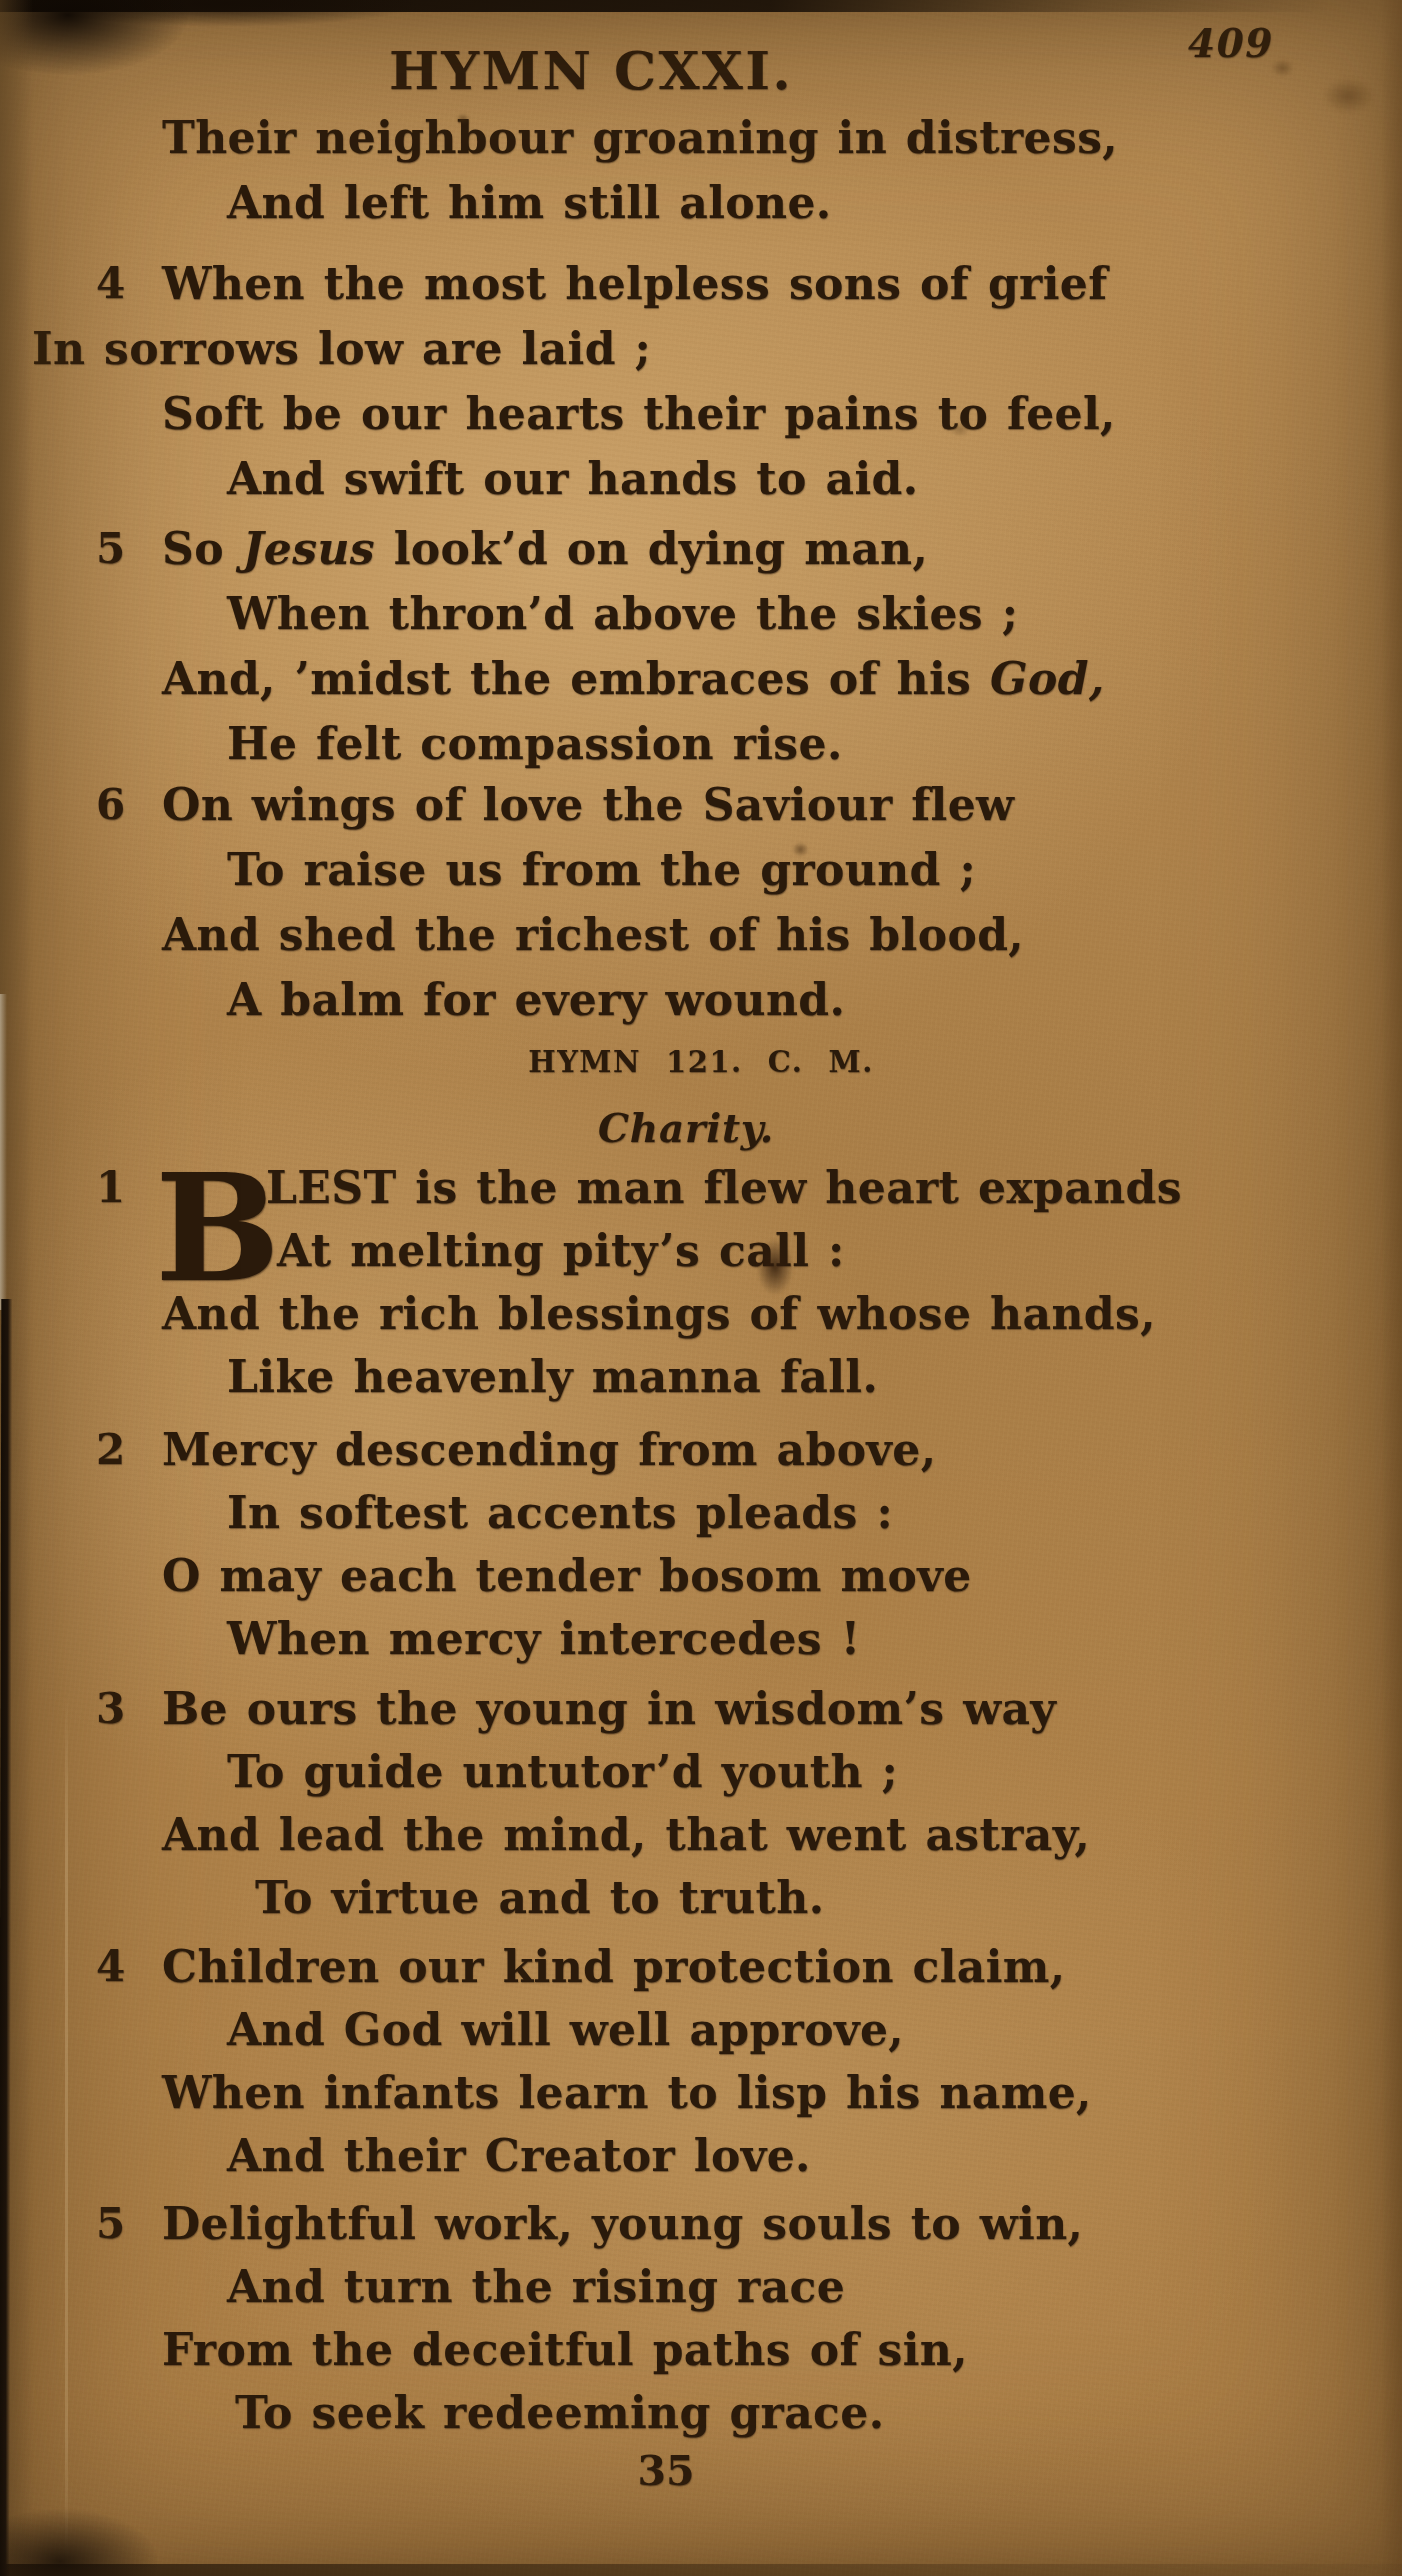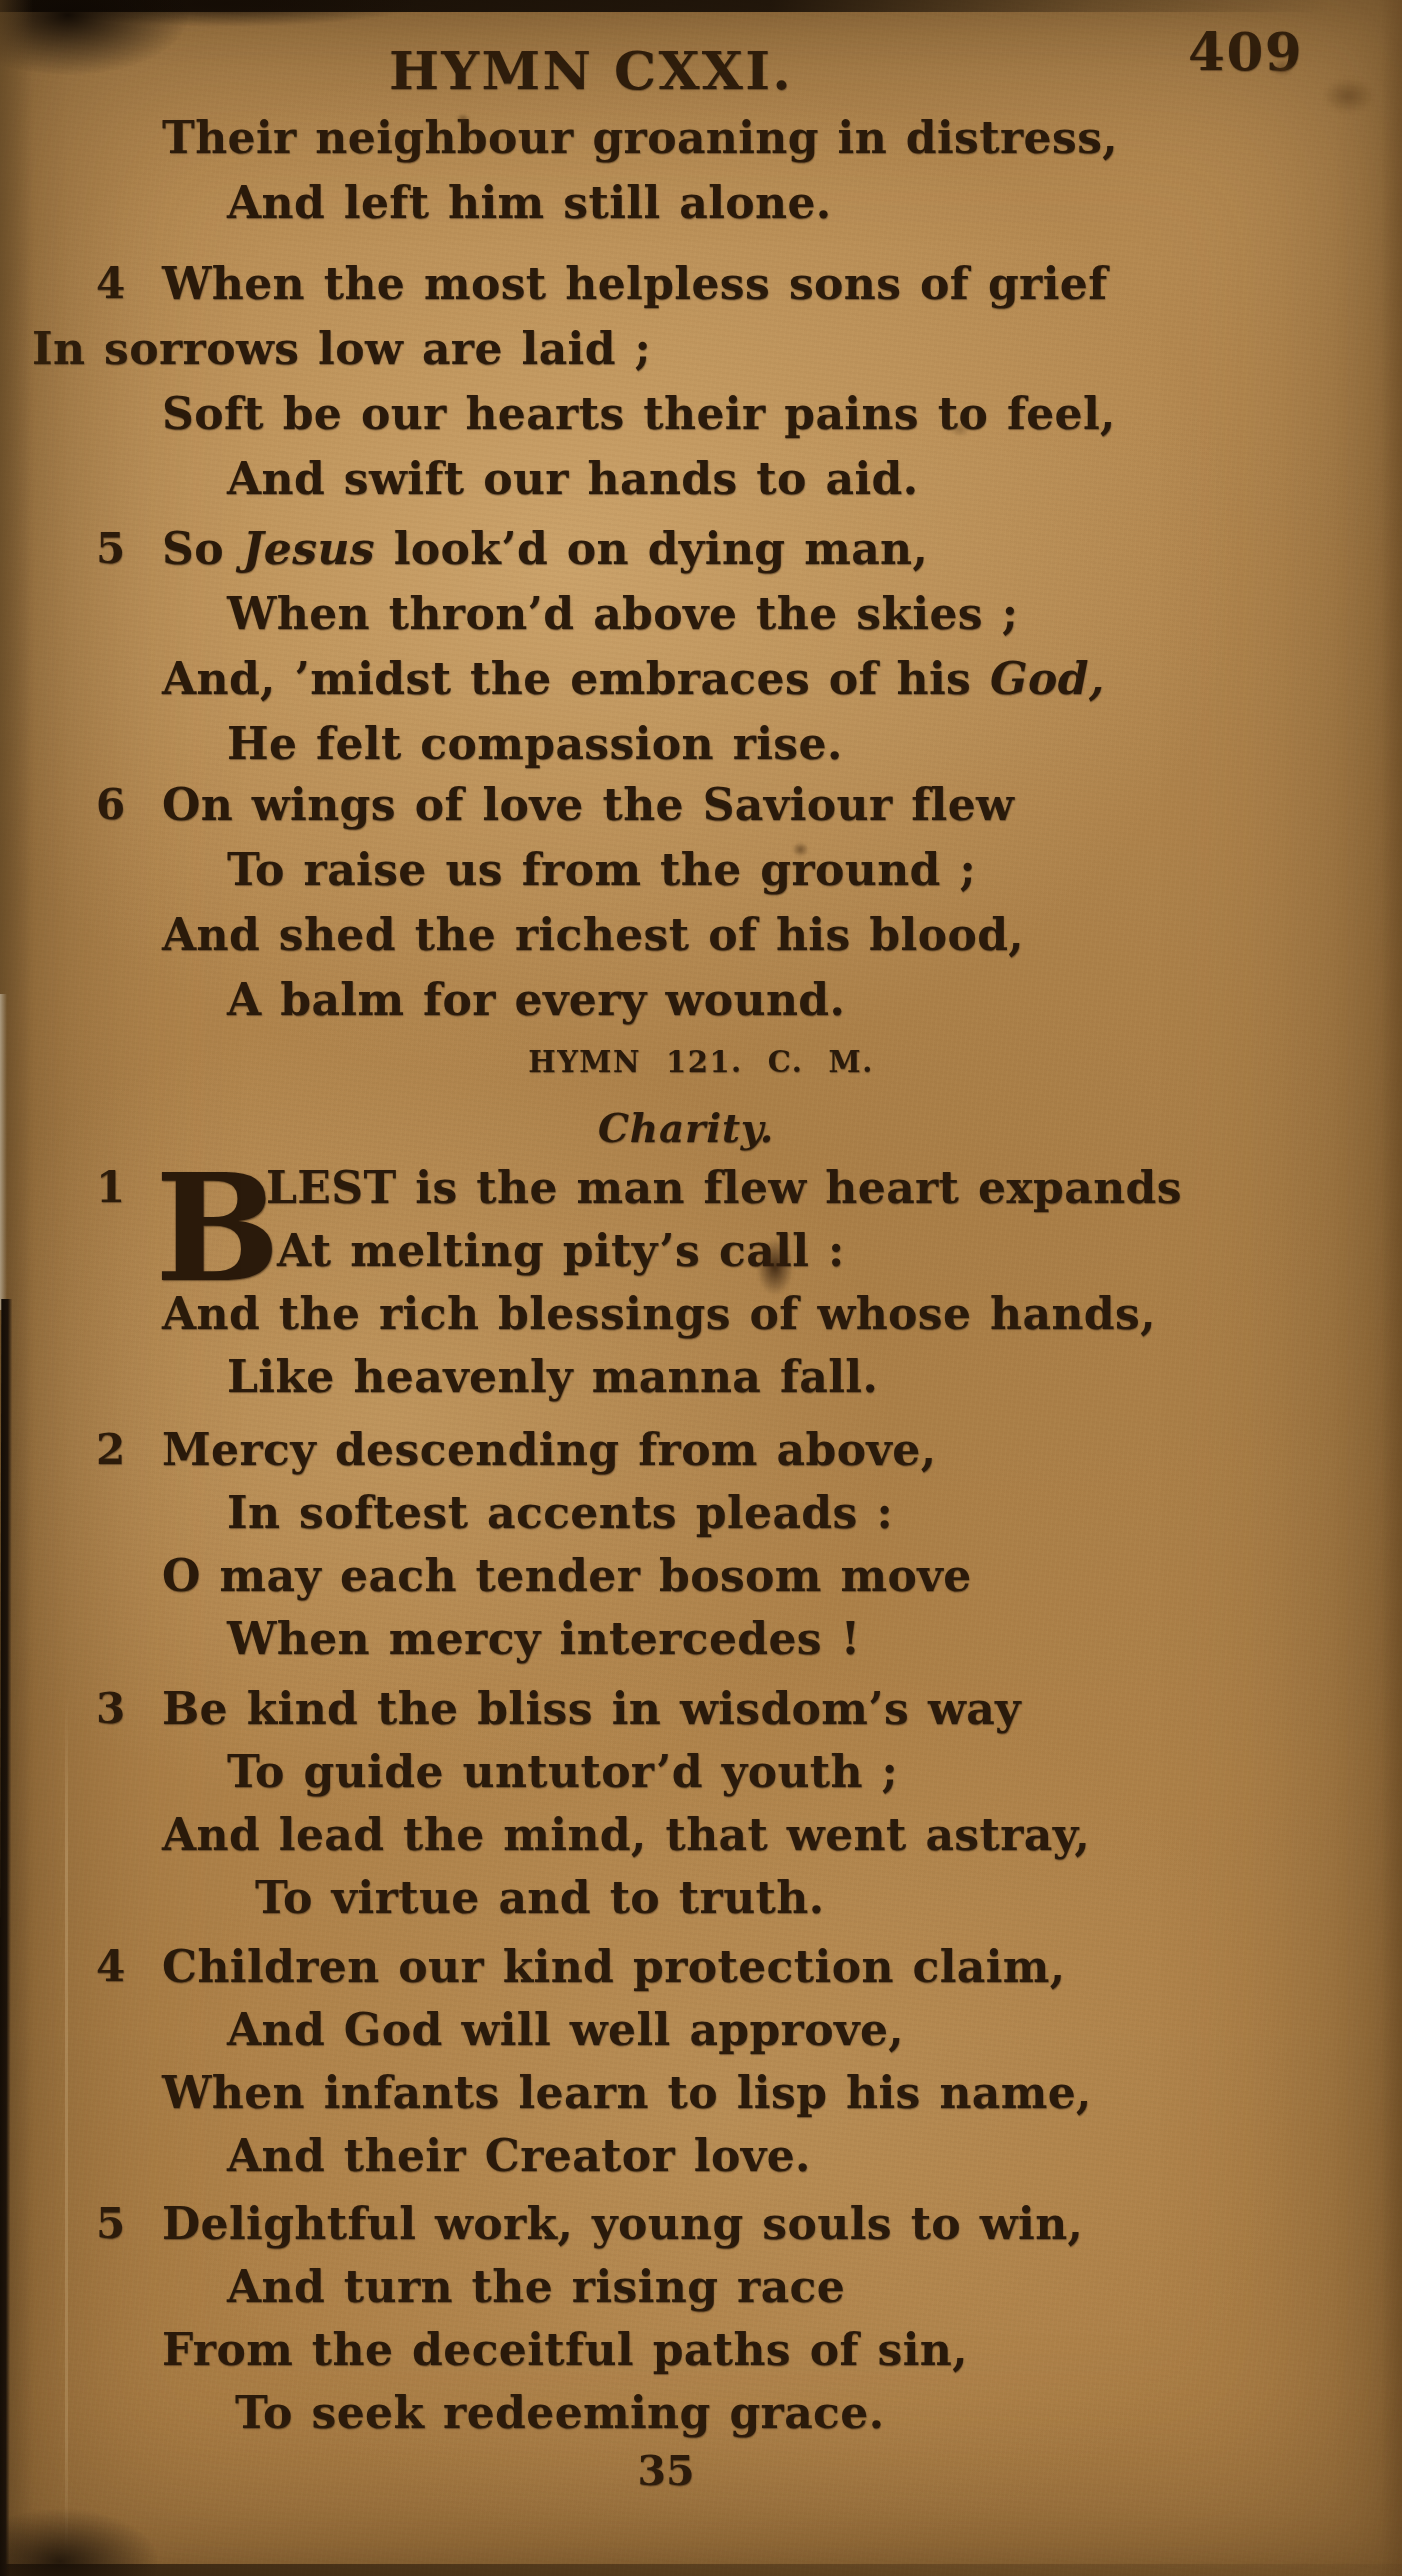--- a/index.html
+++ b/index.html
@@ -63,7 +63,7 @@
   
   .txt{position:absolute;z-index:2;text-shadow:0.4px 0.6px 1.2px rgba(42,26,11,.5);}
   .header-title{top:39px;left:0;width:100%;text-align:center;font-size:53px;letter-spacing:2.3px;transform:translateX(-110px);}
-  .page-number{top:19.6px;left:1188px;font-size:53px;letter-spacing:1.5px;}
+  .page-number{top:19.6px;left:1188px;font-size:39px;letter-spacing:1.5px;font-style:italic;}
   .heading-121{top:1045px;left:0;width:100%;text-align:center;font-size:29px;letter-spacing:1.5px;word-spacing:13.5px;}
   .charity{top:1105px;left:0;width:100%;text-align:center;font-size:39px;font-style:italic;letter-spacing:0.8px;transform:translateX(-15px);}
   .sig{top:2447px;left:0;width:100%;text-align:center;font-size:41px;transform:translateX(-35px);}

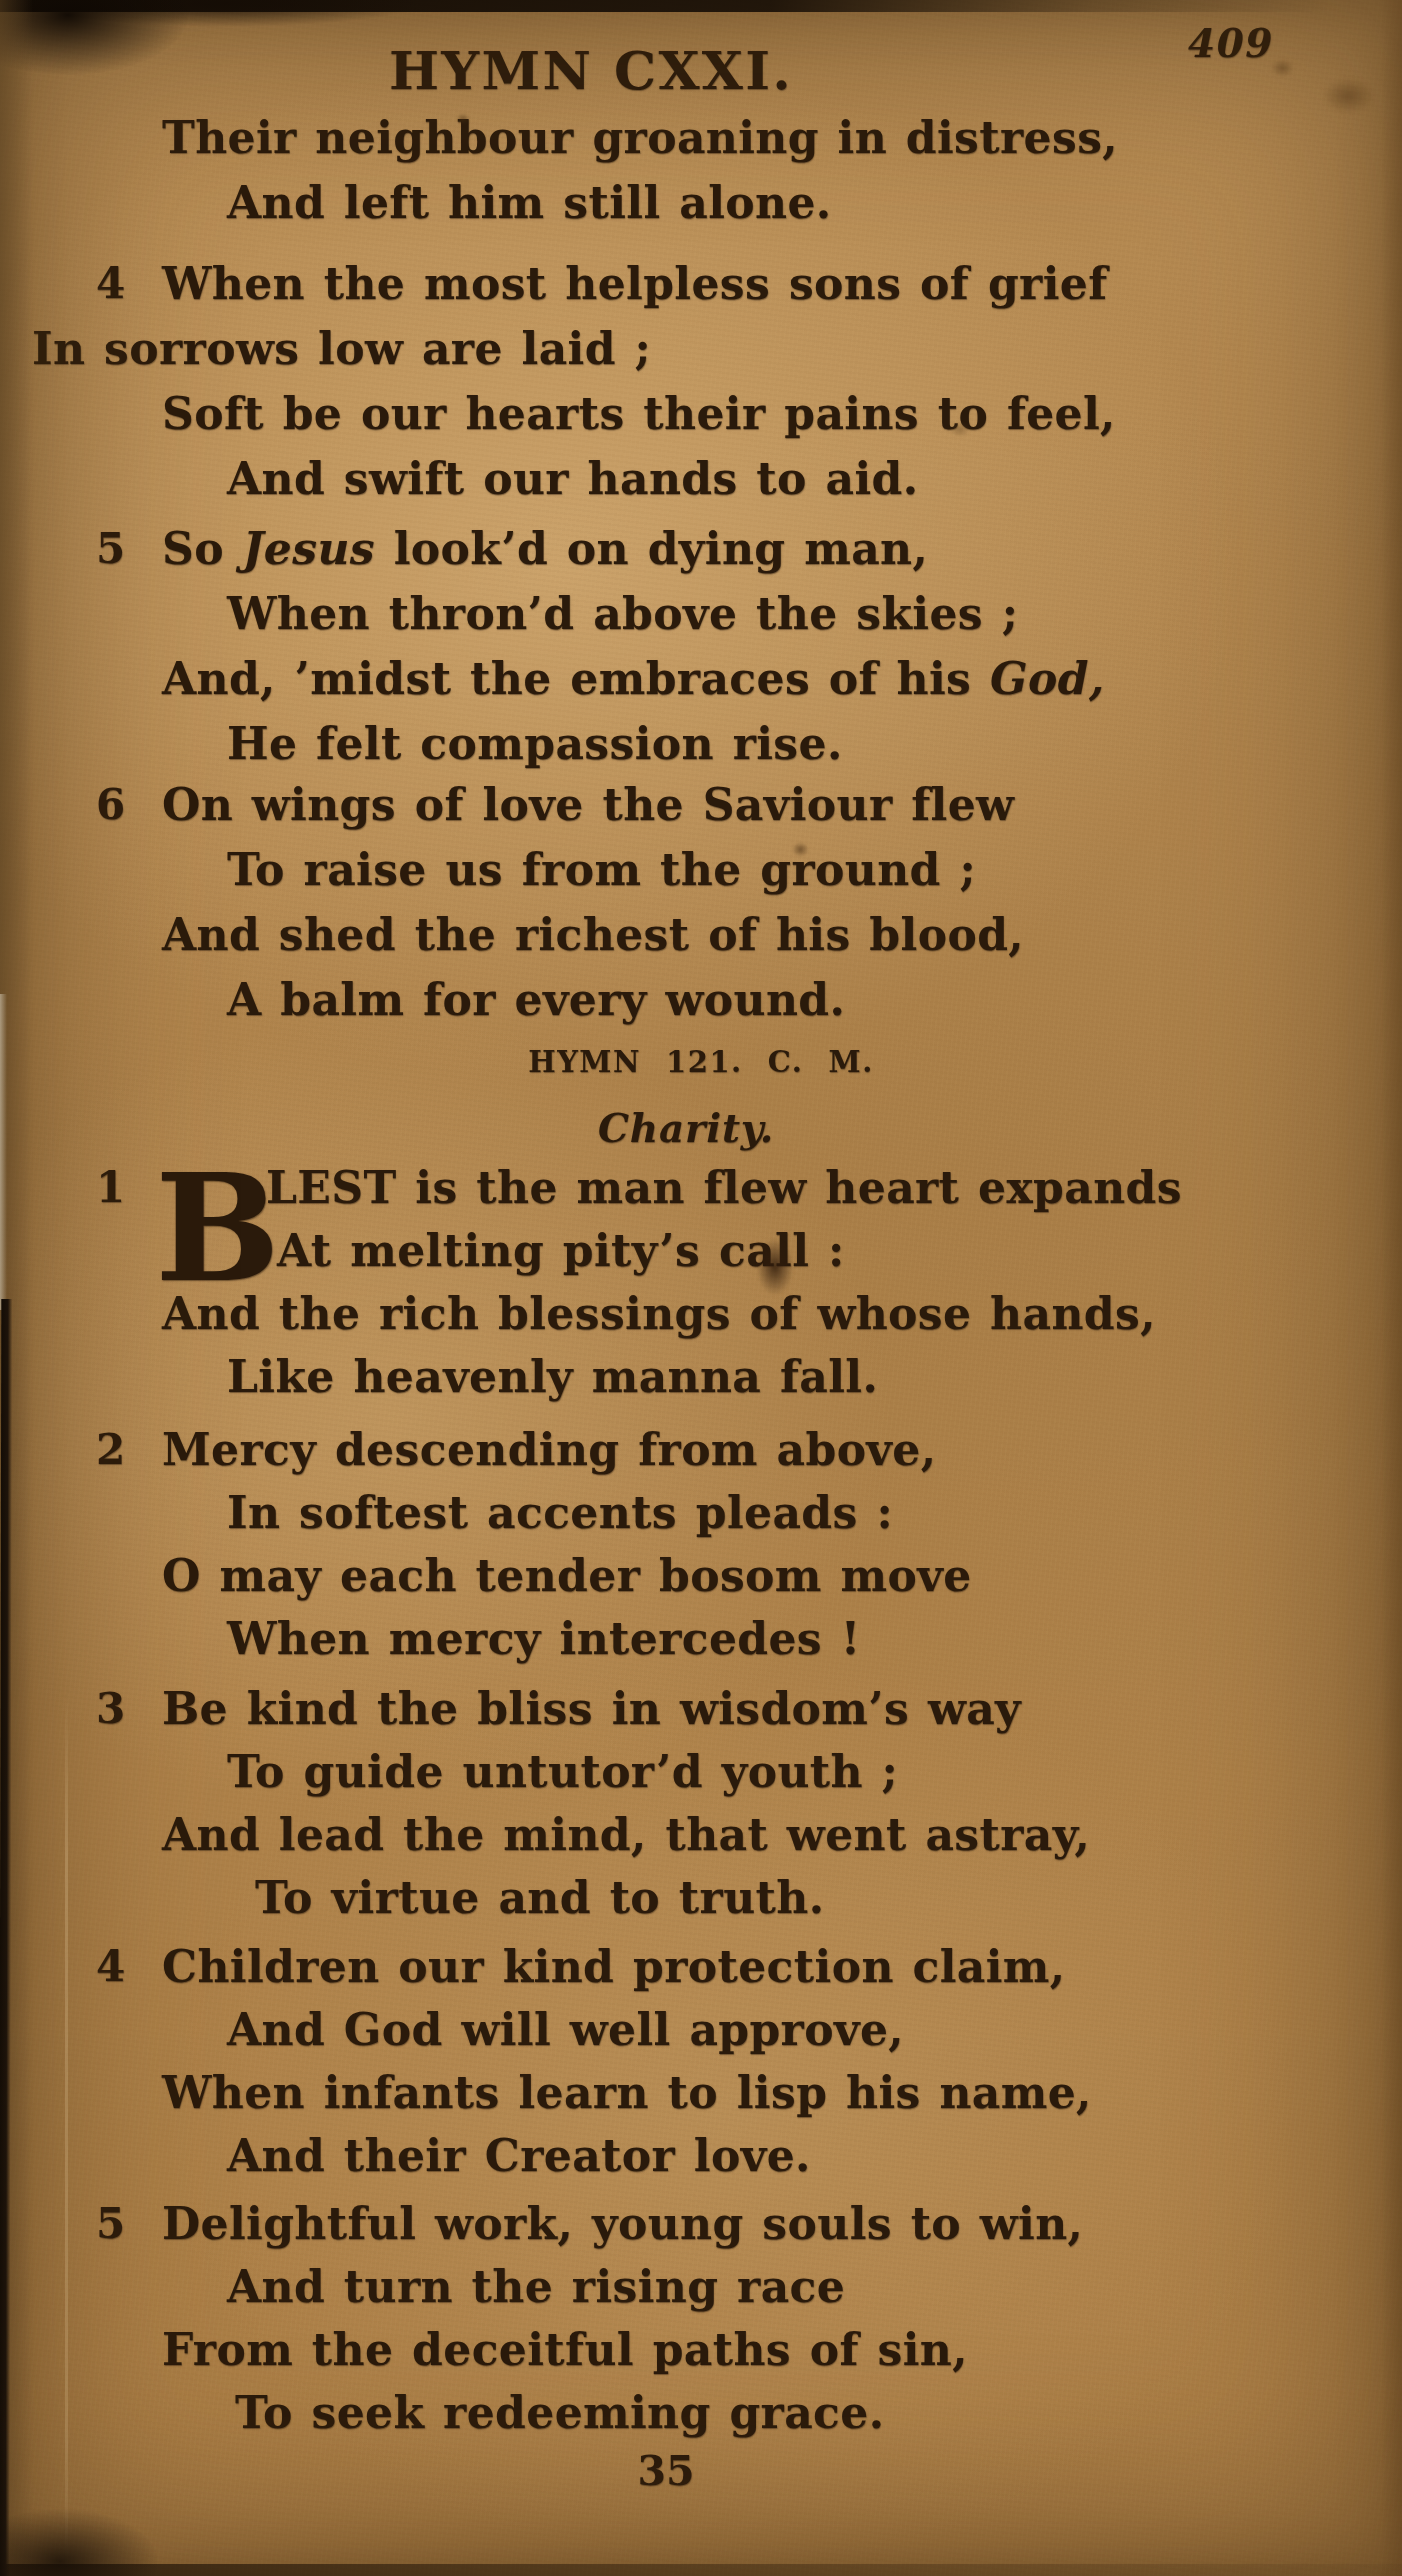--- a/index.html
+++ b/index.html
@@ -149,7 +149,7 @@
         <div class="line ind1" style="height: 63px;"><span>When mercy intercedes !</span></div>
       </div>
       <div class="stanza" style="top: 1685px;">
-        <div class="line ind0" style="height: 63px;"><span class="vnum">3</span><span>Be kind the bliss in wisdom’s way</span></div>
+        <div class="line ind0" style="height: 63px;"><span class="vnum">3</span><span>Be ours the young in wisdom’s way</span></div>
         <div class="line ind1" style="height: 63px;"><span>To guide untutor’d youth ;</span></div>
         <div class="line ind0" style="height: 63px;"><span>And lead the mind, that went astray,</span></div>
         <div class="line ind1" style="height: 63px; margin-left: 28px;"><span>To virtue and to truth.</span></div>

